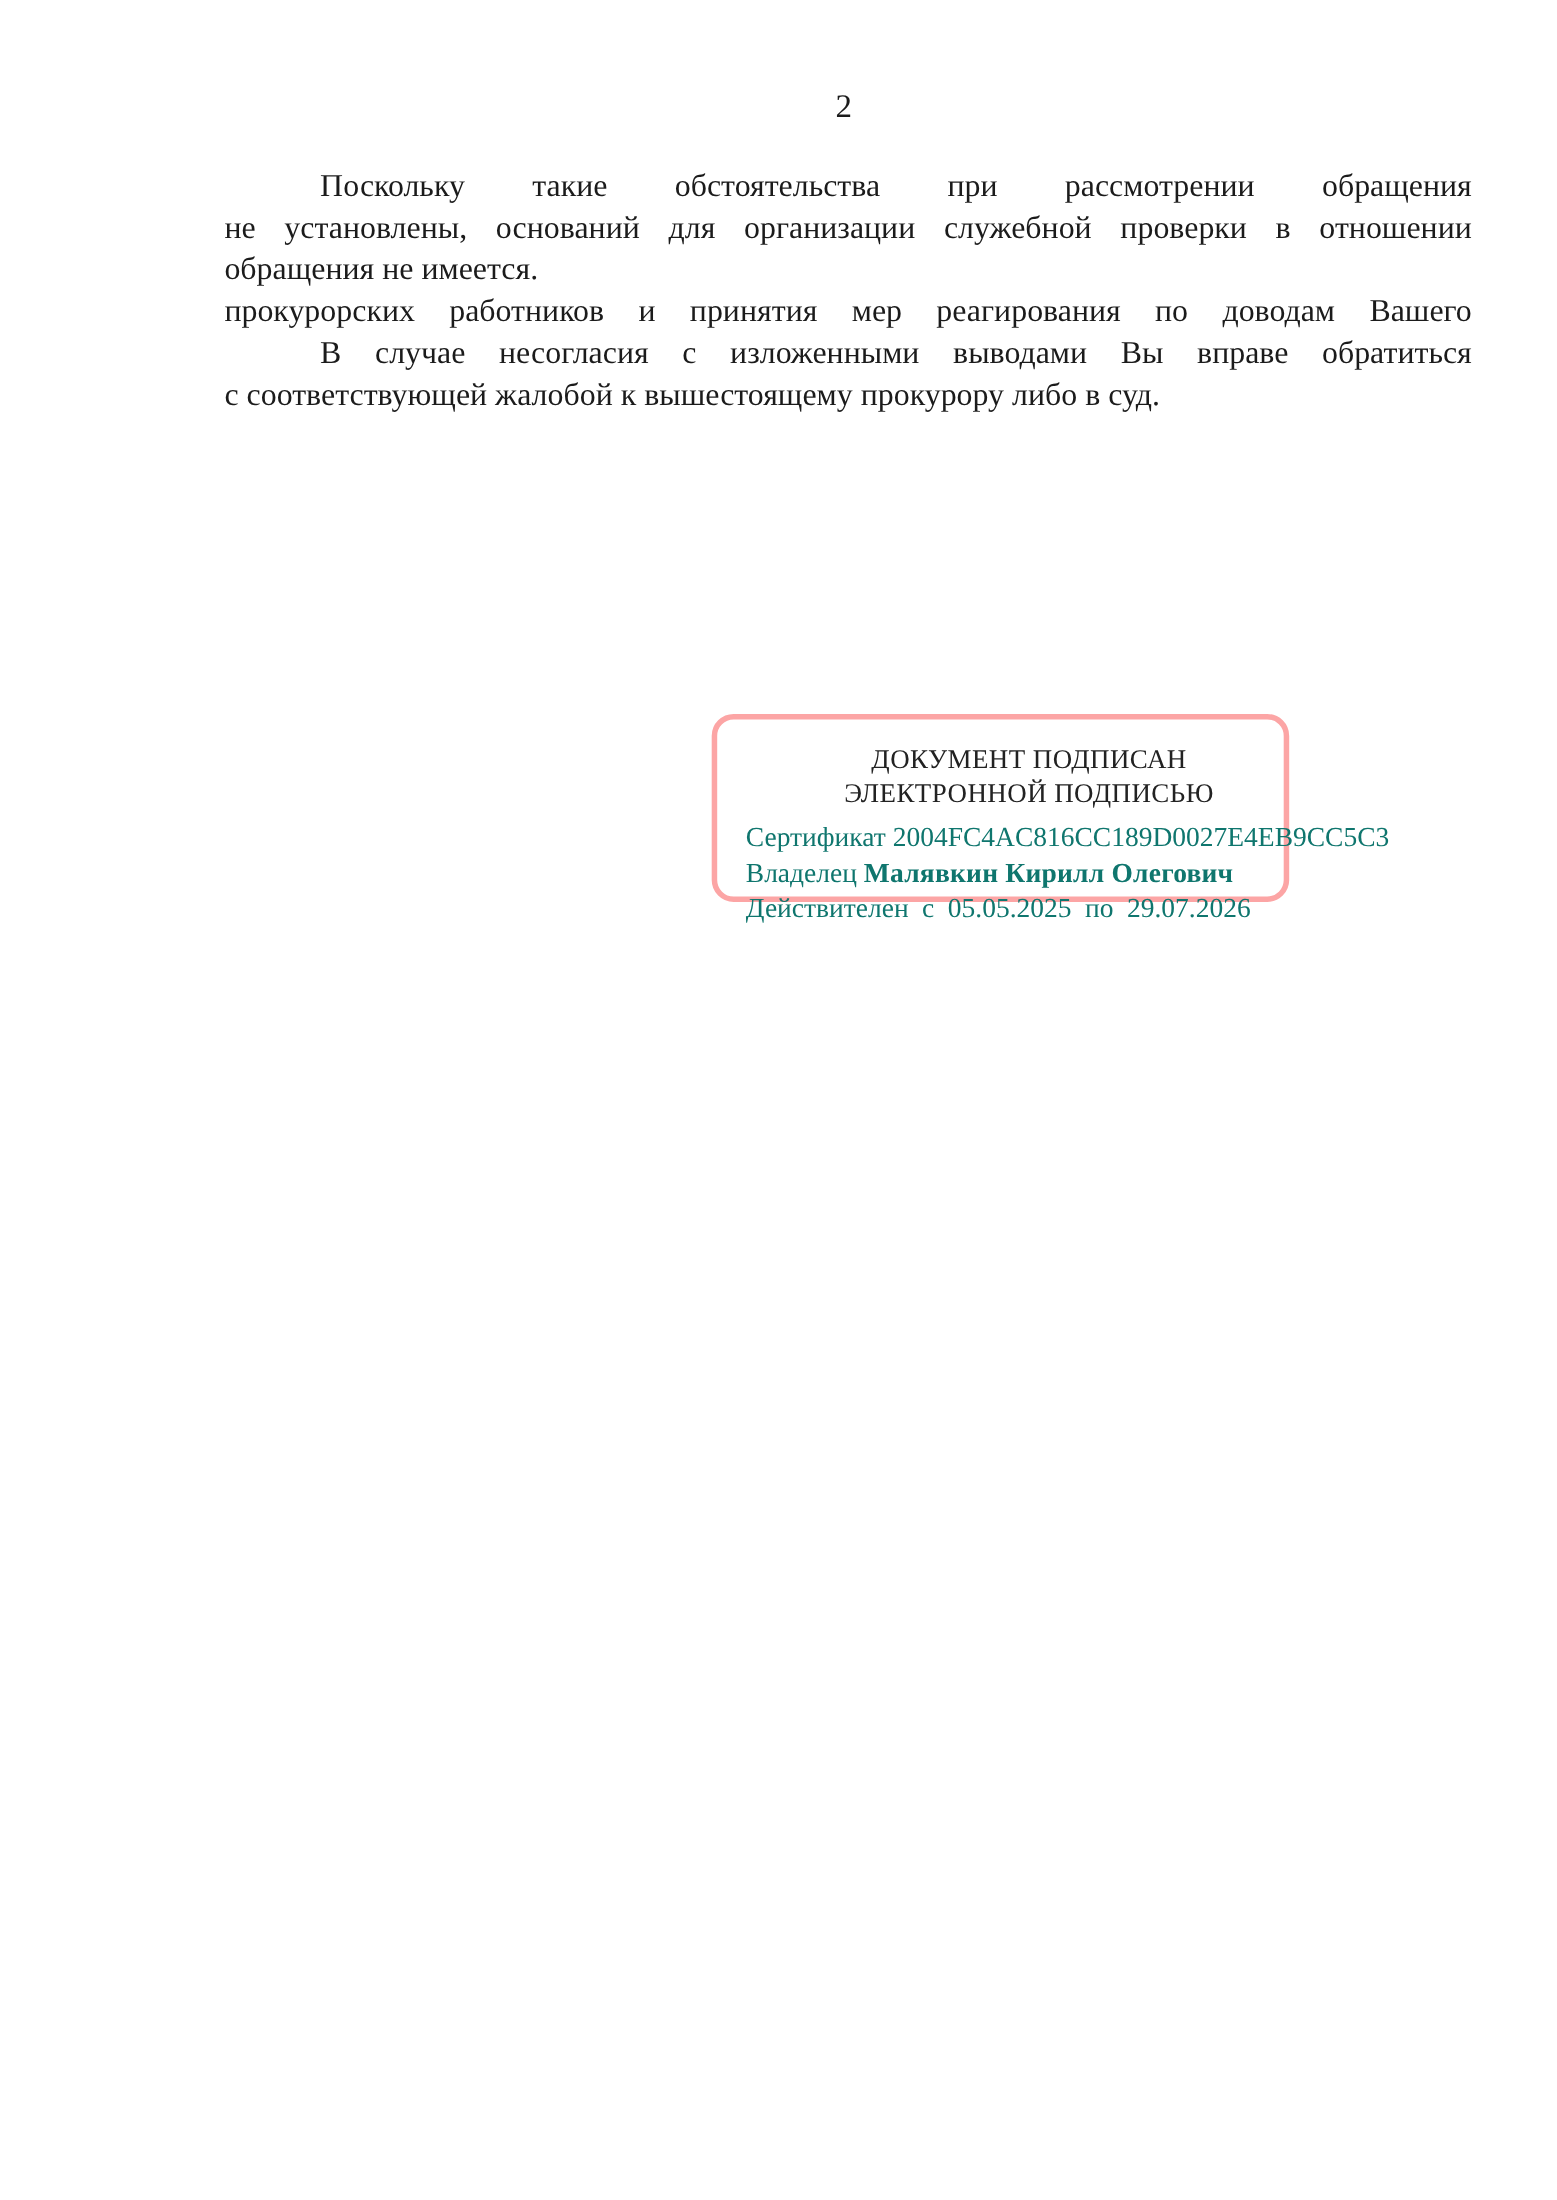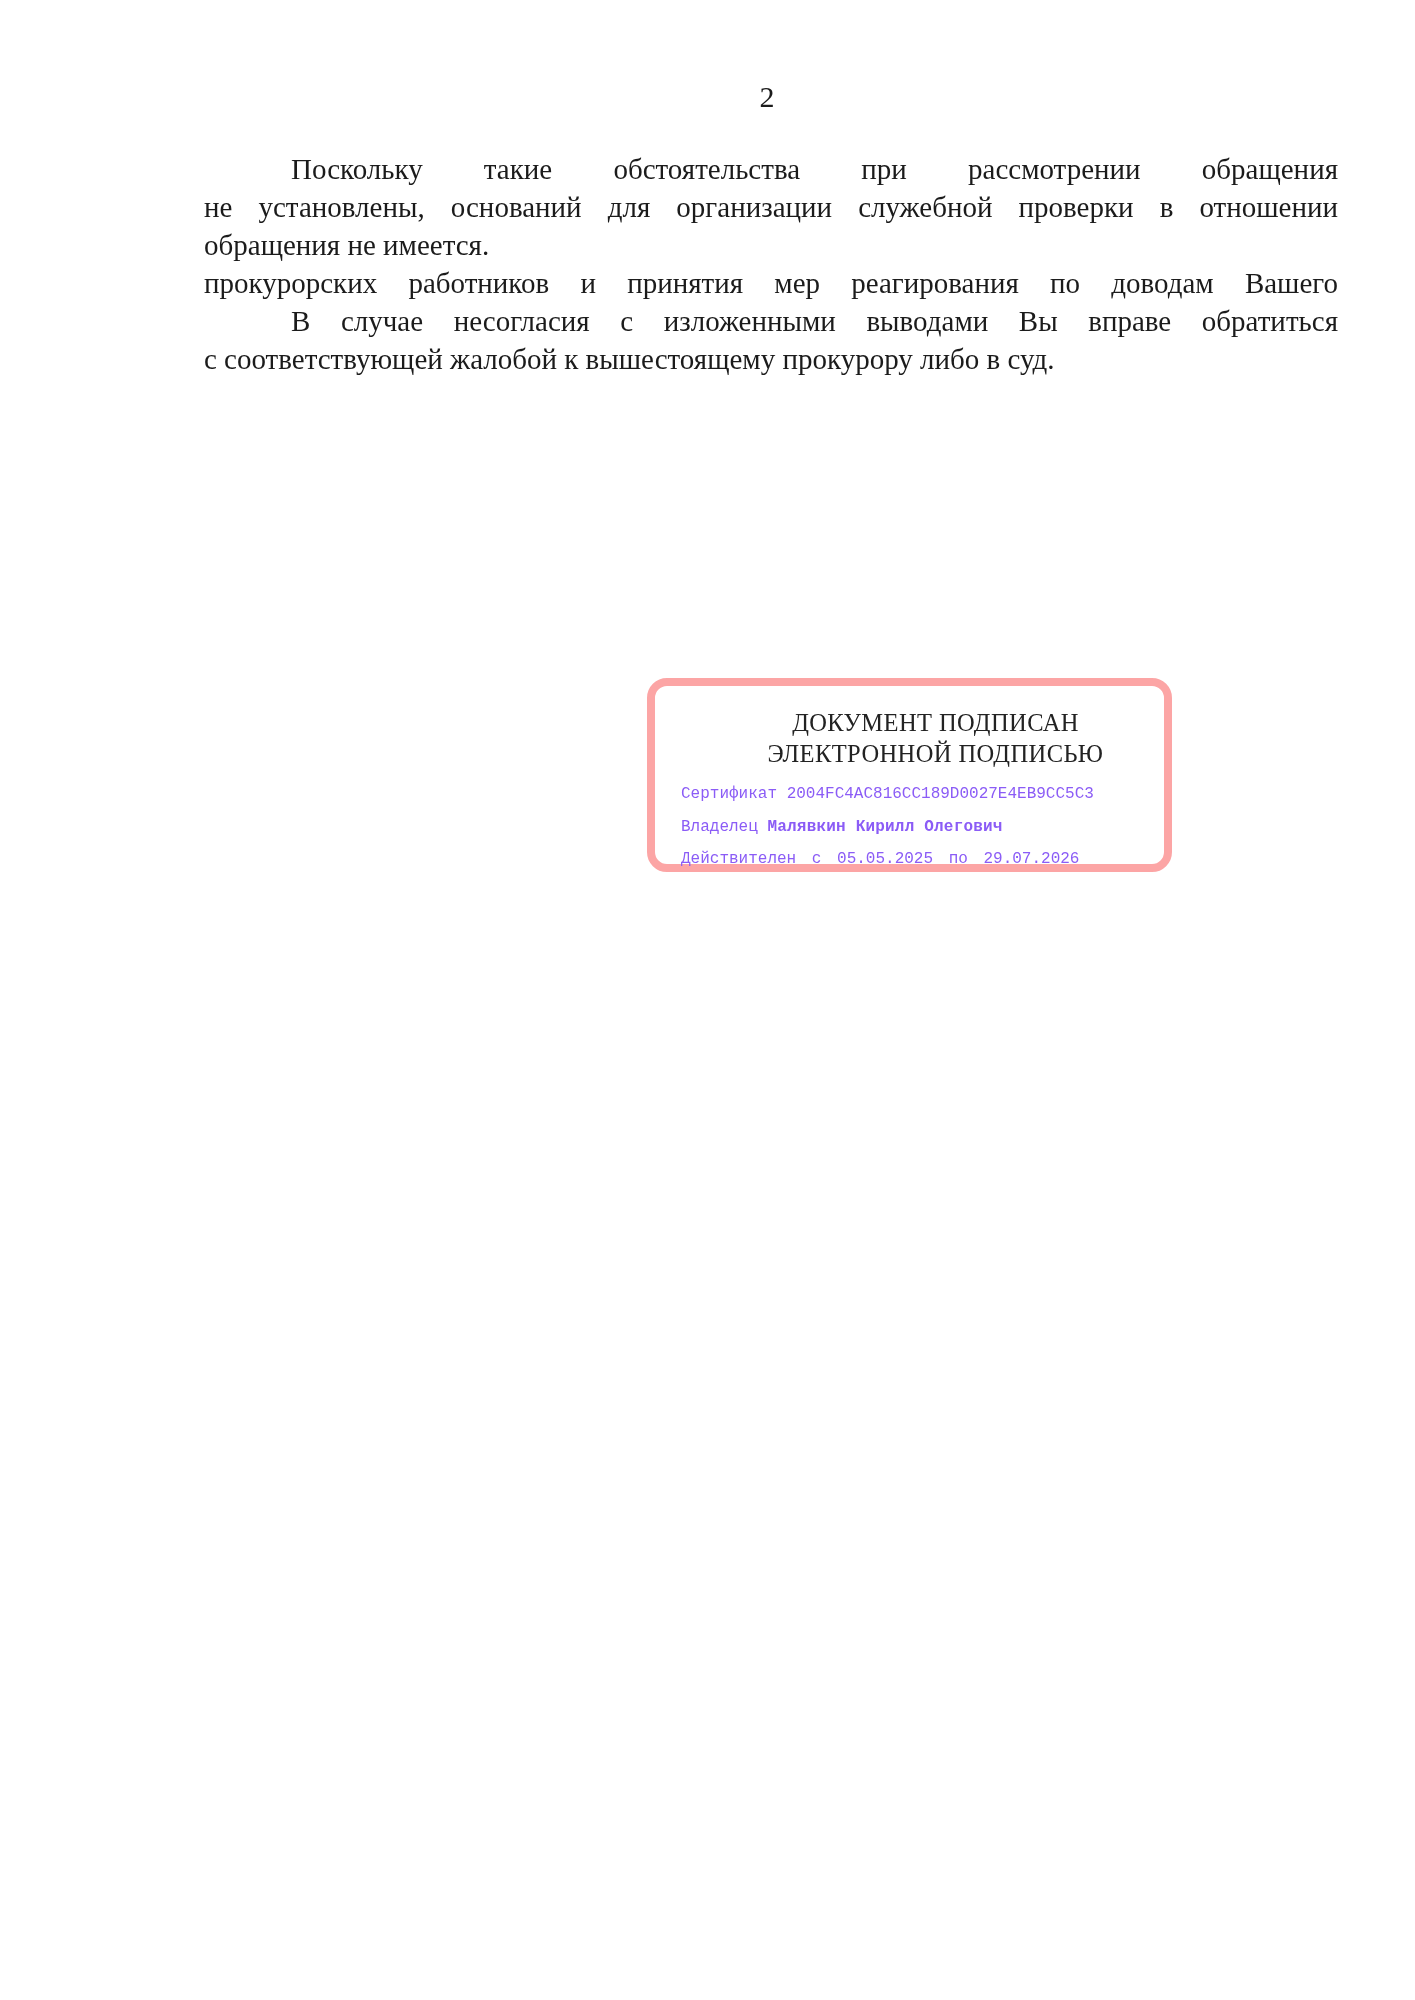--- a/index.html
+++ b/index.html
@@ -68,11 +68,11 @@
   .stamp {
     position: absolute;
     left: 647px;
-    top: 678px;
+    top: 649px;
     width: 525px;
-    height: 194px;
+    height: 171px;
     box-sizing: border-box;
-    border: 8px solid #fca5a5;
+    border: 5px solid #fca5a5;
     border-radius: 20px;
     background: #ffffff;
   }

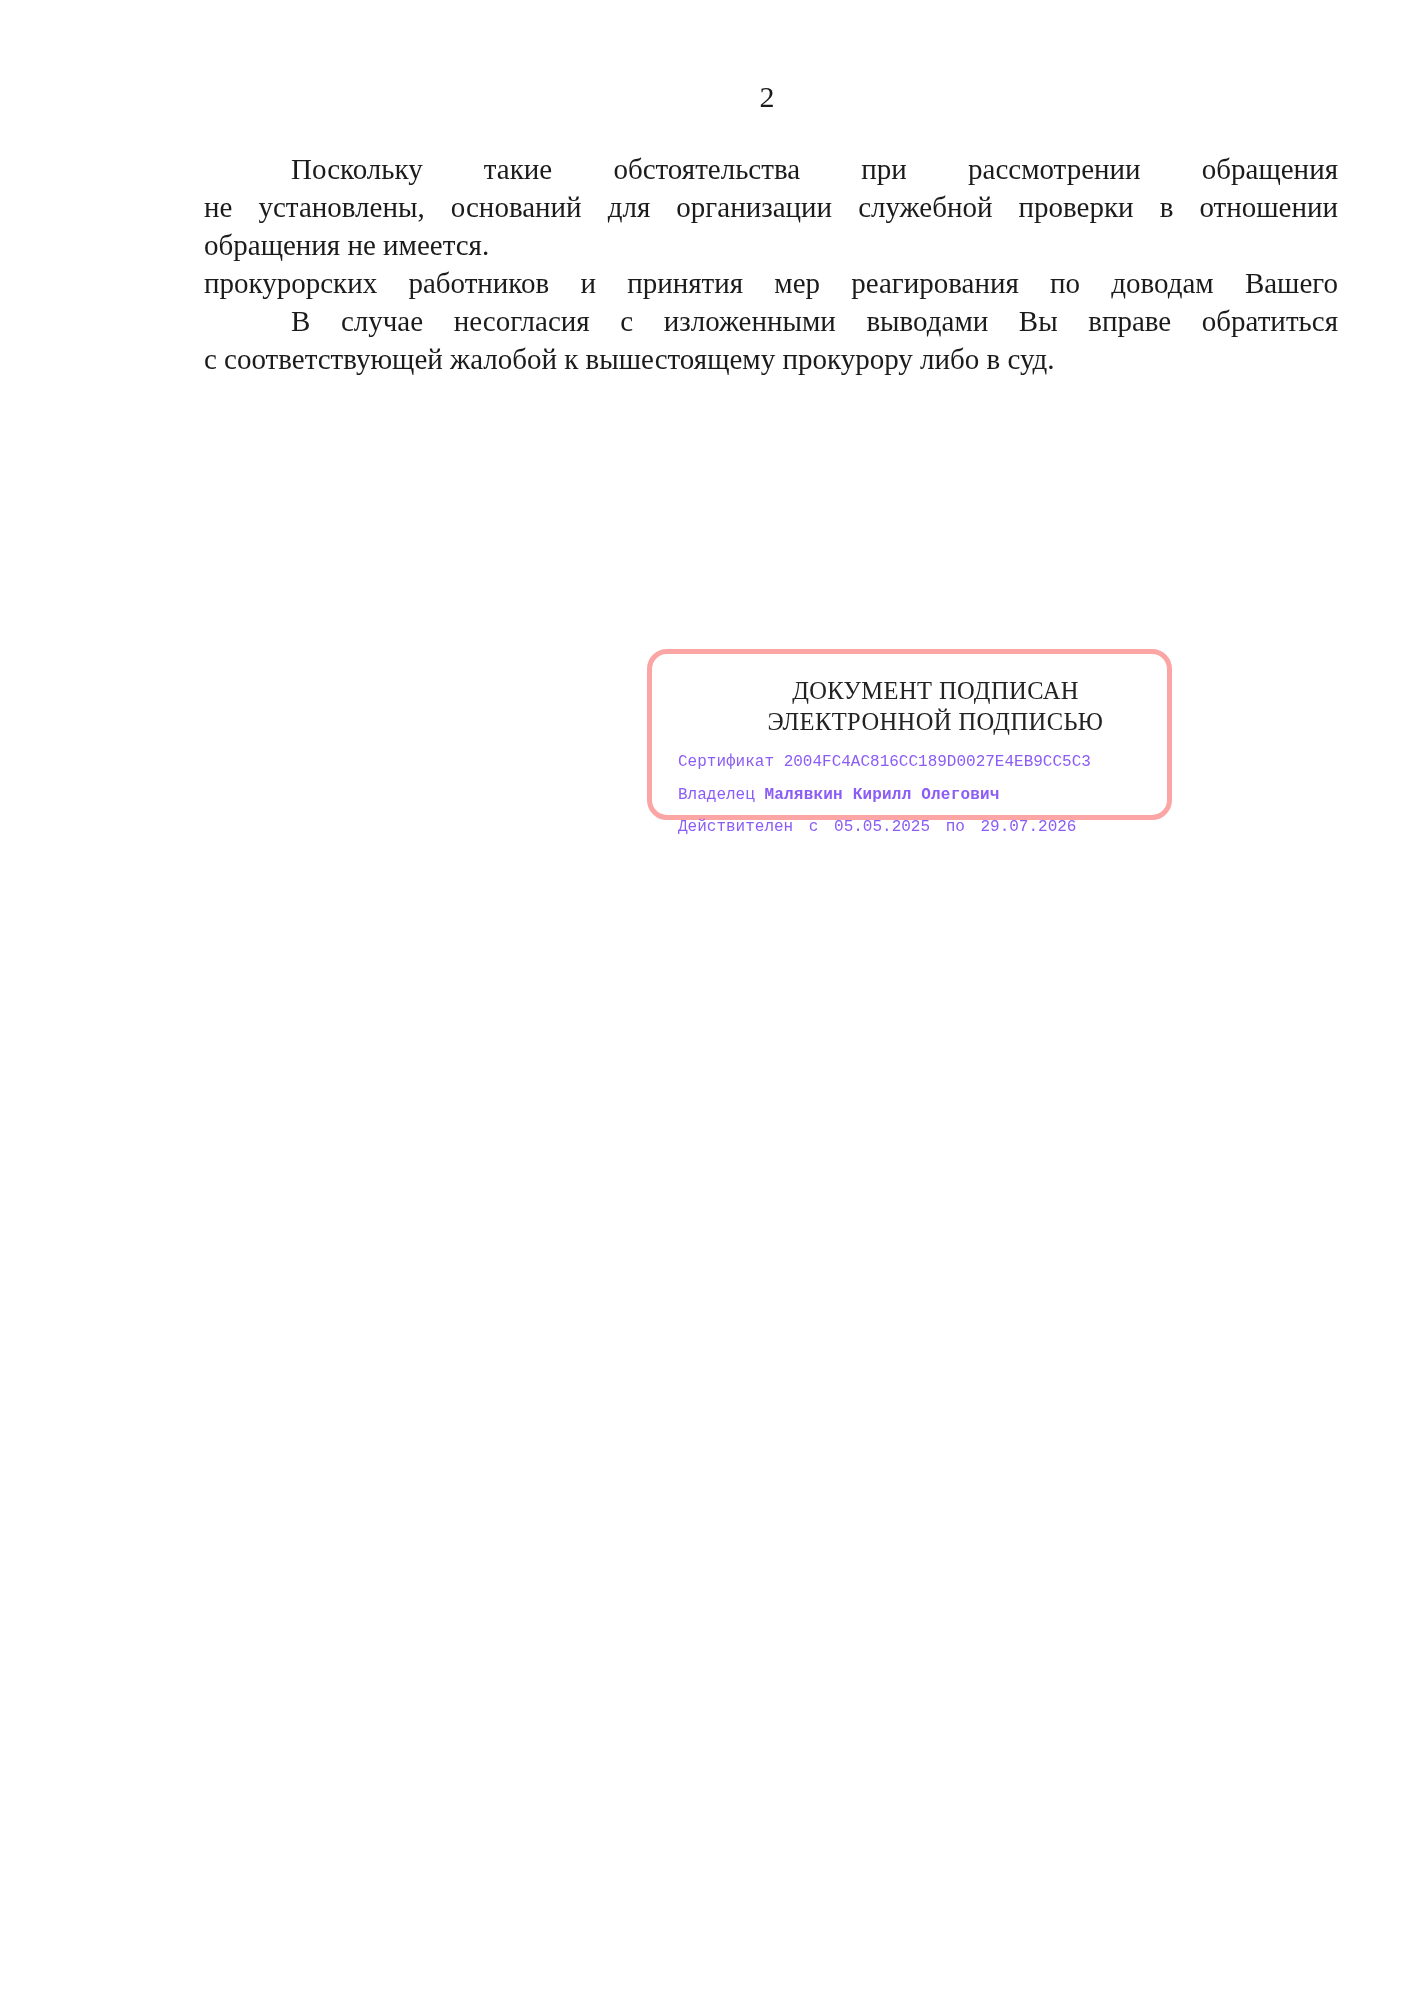--- a/index.html
+++ b/index.html
@@ -87,10 +87,9 @@
   }
   .stamp-details {
     margin: 9px 10px 0 26px;
-    font-size: 16px;
+    font-size: 25px;
     line-height: 32.5px;
-    color: #8b5cf6;
-    font-family: Liberation Mono, monospace;
+    color: #0f766e;
   }
   .stamp-row { white-space: nowrap; }
   .stamp-owner-name { font-weight: bold; letter-spacing: 0.2px; }

